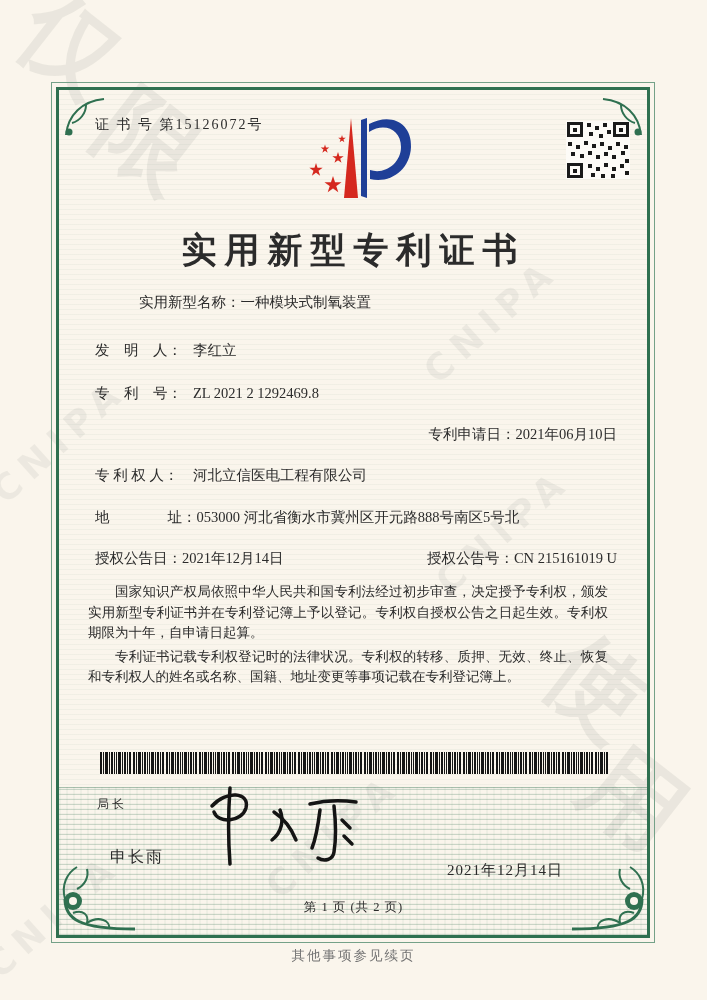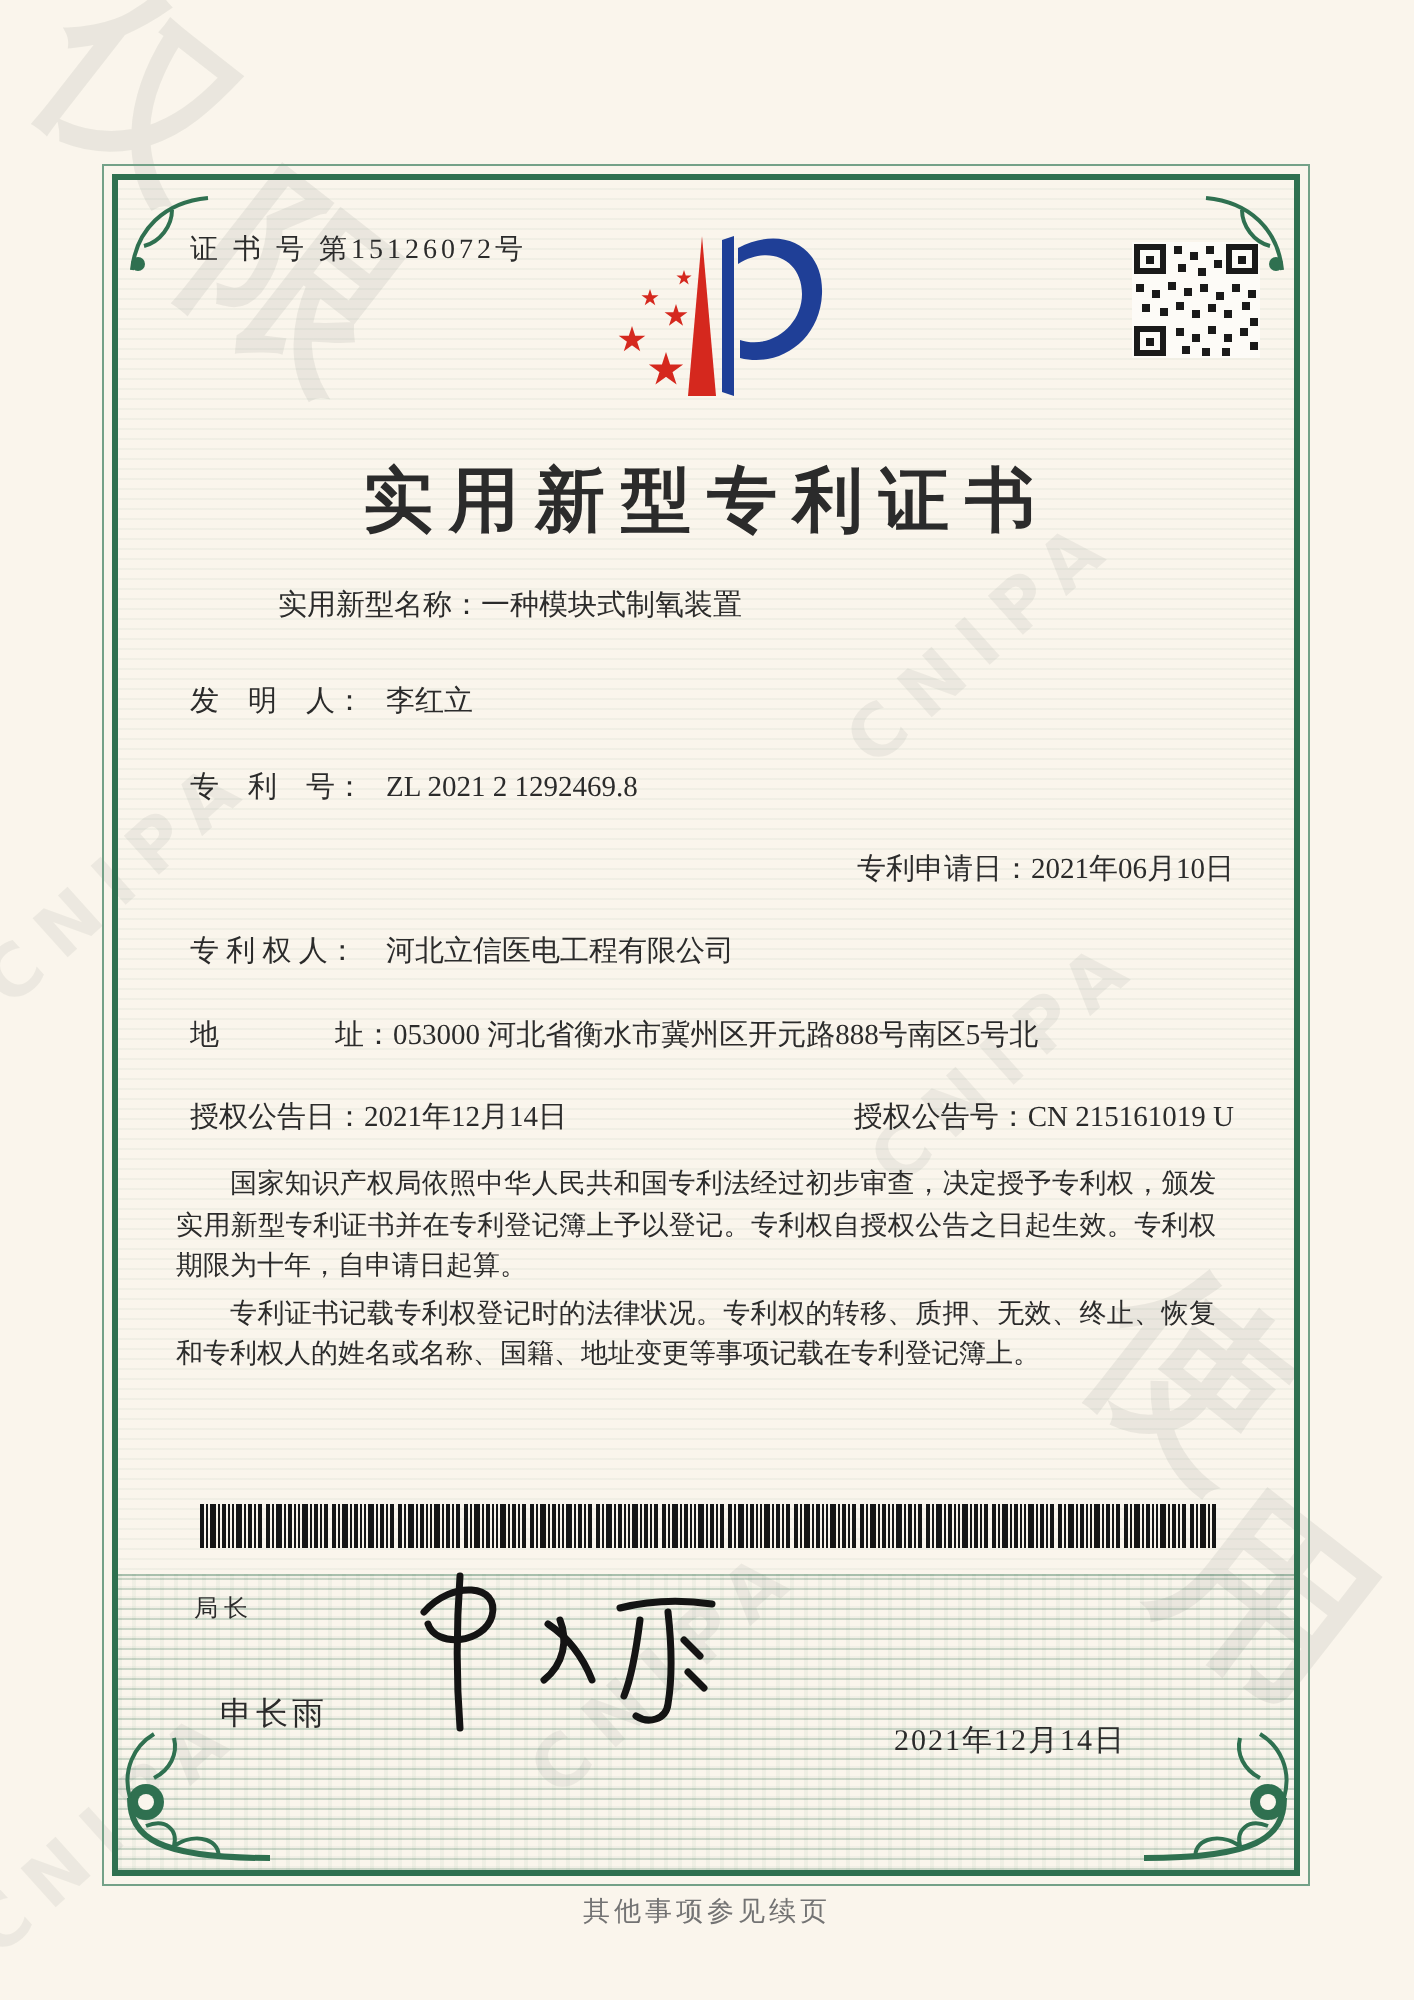--- a/index.html
+++ b/index.html
@@ -236,6 +236,7 @@
   </svg>
 
   <div class="abs issue-date">2021年12月14日</div>
+  <div class="abs page-info">第 1 页 (共 2 页)</div>
   <div class="abs footer-note">其他事项参见续页</div>
 
 </div>

